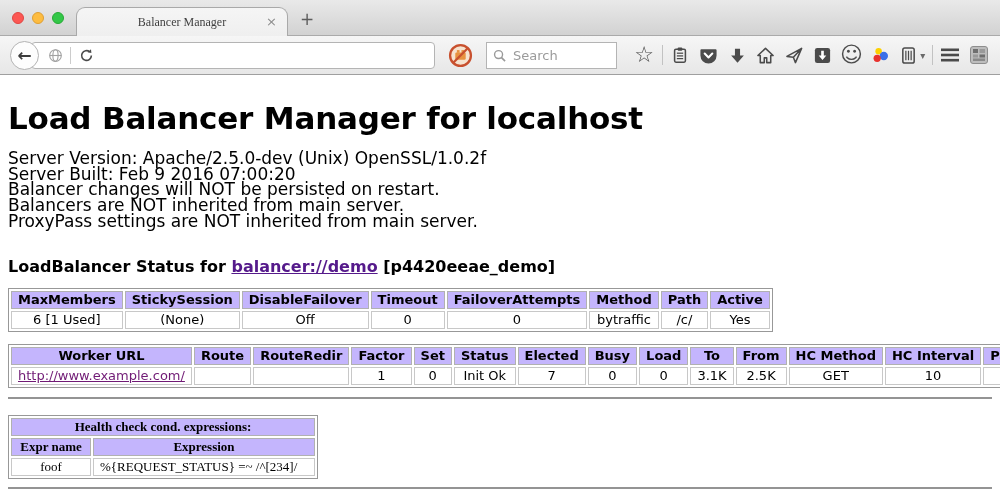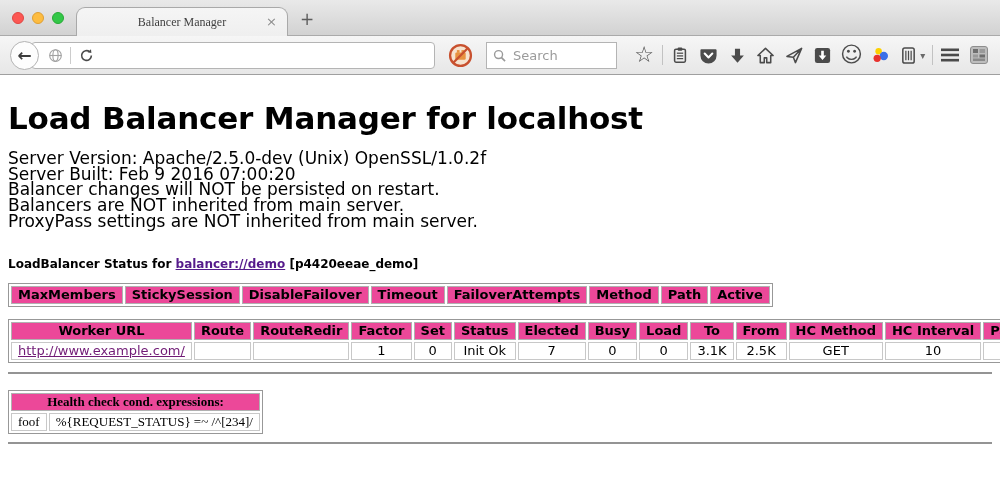--- a/index.html
+++ b/index.html
@@ -83,7 +83,7 @@
   .content { padding:0 8px; color:#000; }
   h1 { font-size:31px; margin:25px 0 15px 0; letter-spacing:-0.2px; }
   .info-line { font-size:17px; line-height:15.7px; }
-  .status-h { font-size:12px; font-weight:bold; margin-top:27px; }
+  .status-h { font-size:16px; font-weight:bold; margin-top:27px; }
   .status-h a { color:#551a8b; }
 
   table {

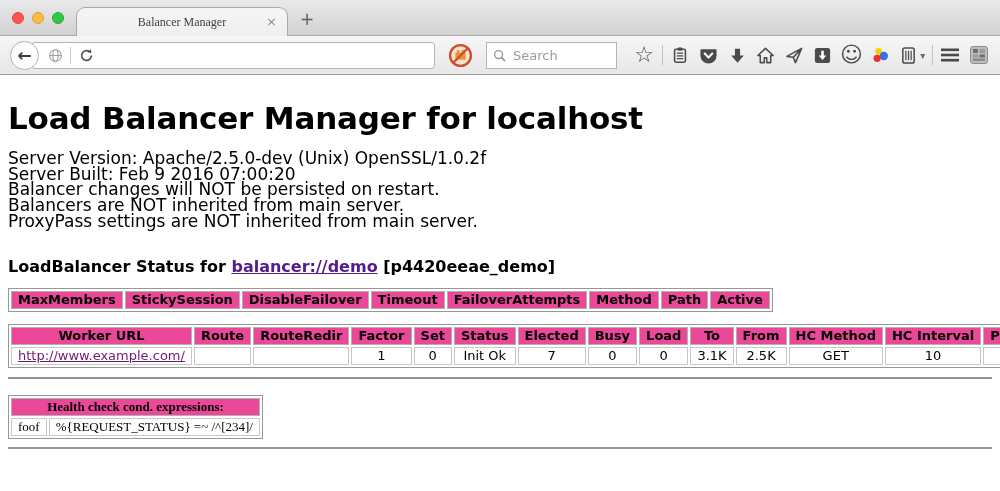--- a/index.html
+++ b/index.html
@@ -91,7 +91,7 @@
     border:1px solid #989898;
     font-size:13px; margin-top:12px;
   }
-  th { background:#ec4899; border:1px solid #b1b1b1; padding:0 6px; font-weight:bold; text-align:center; white-space:nowrap; height:18px; }
+  th { background:#c4b5fd; border:1px solid #b1b1b1; padding:0 6px; font-weight:bold; text-align:center; white-space:nowrap; height:18px; }
   td { background:#fff; border:1px solid #c8c8c8; padding:0 6px; text-align:center; white-space:nowrap; height:18px; }
   td.left { text-align:left; }
   td a { color:#701a75; }

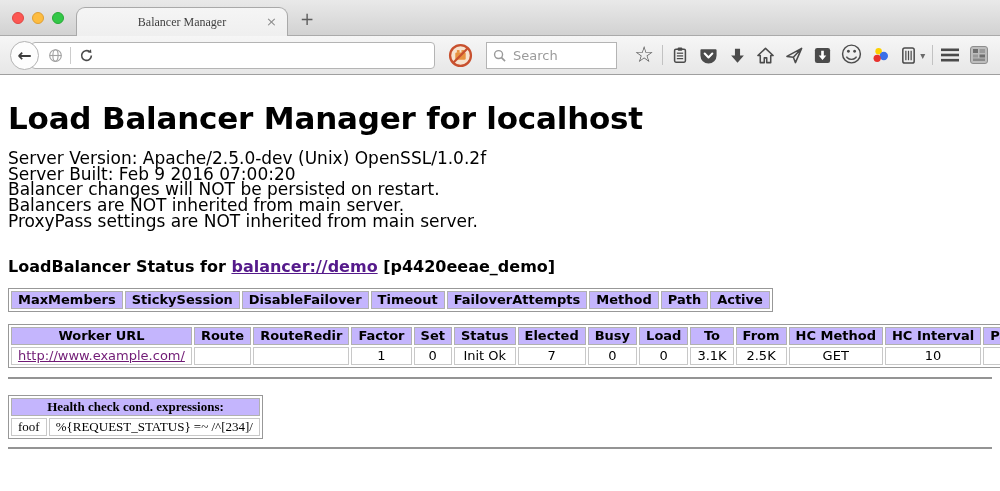--- a/index.html
+++ b/index.html
@@ -261,6 +261,16 @@
       <th>Method</th>
       <th>Path</th>
       <th>Active</th>
+    </tr>
+    <tr>
+      <td>6 [1 Used]</td>
+      <td>(None)</td>
+      <td>Off</td>
+      <td>0</td>
+      <td>0</td>
+      <td>bytraffic</td>
+      <td>/c/</td>
+      <td>Yes</td>
     </tr>
   </tbody>
     </table>

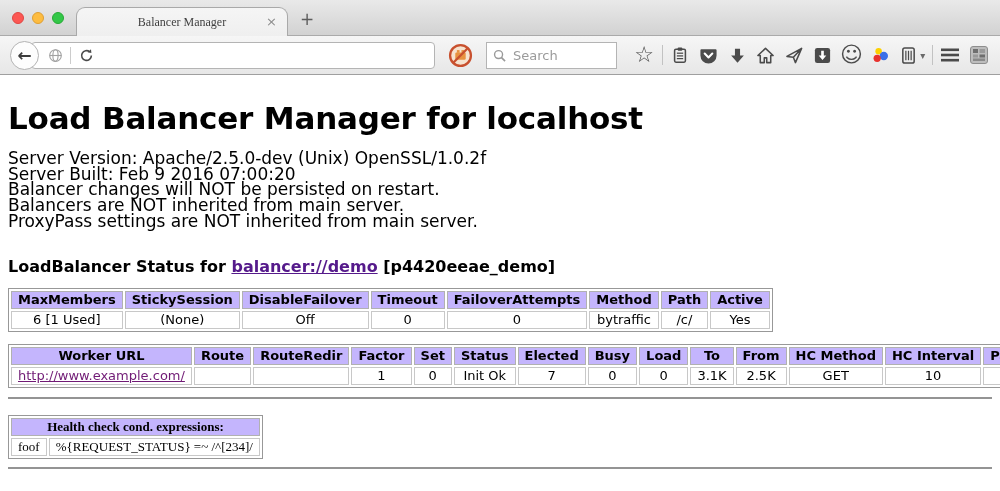--- a/index.html
+++ b/index.html
@@ -322,6 +322,10 @@
       <th colspan="2">Health check cond. expressions:</th>
     </tr>
     <tr>
+      <th style="min-width:80px;">Expr name</th>
+      <th style="min-width:222px;">Expression</th>
+    </tr>
+    <tr>
       <td>foof</td>
       <td class="left">%{REQUEST_STATUS} =~ /^[234]/</td>
     </tr>

